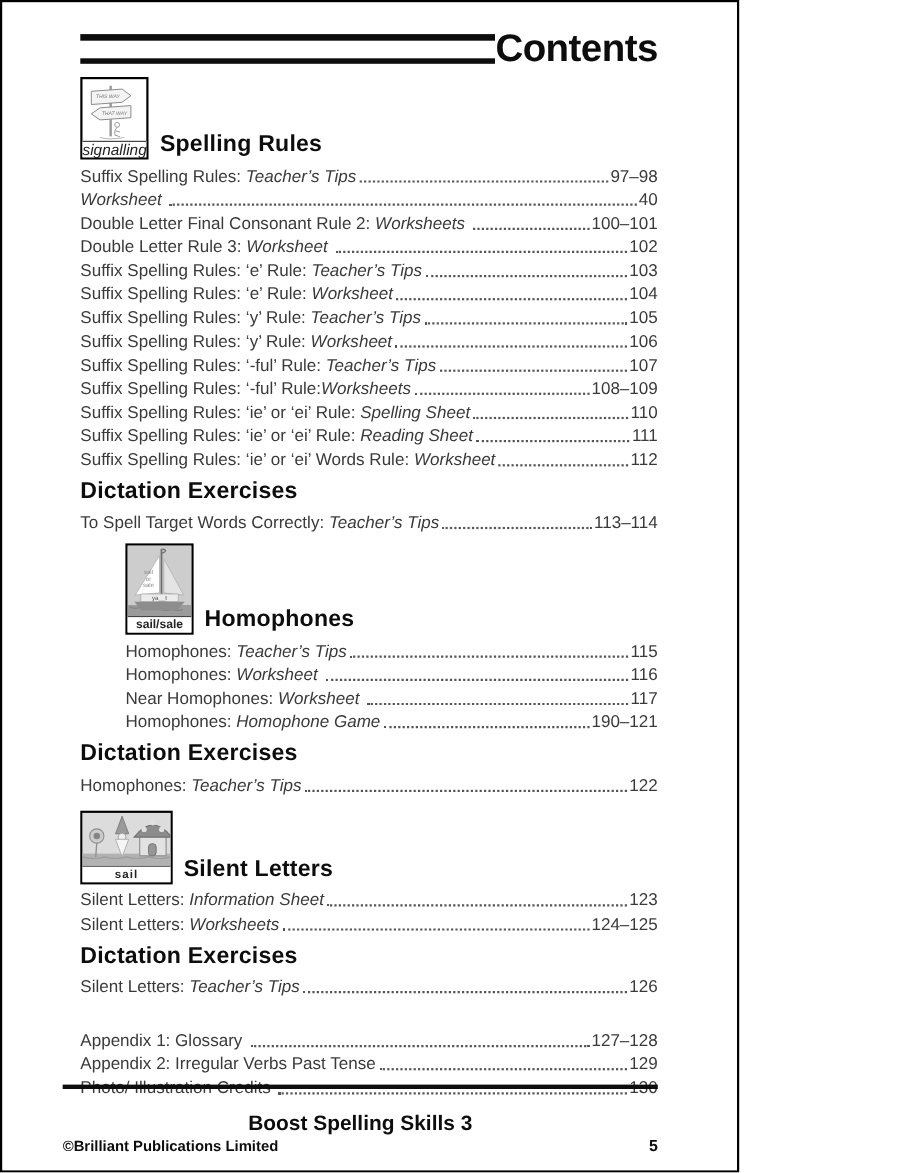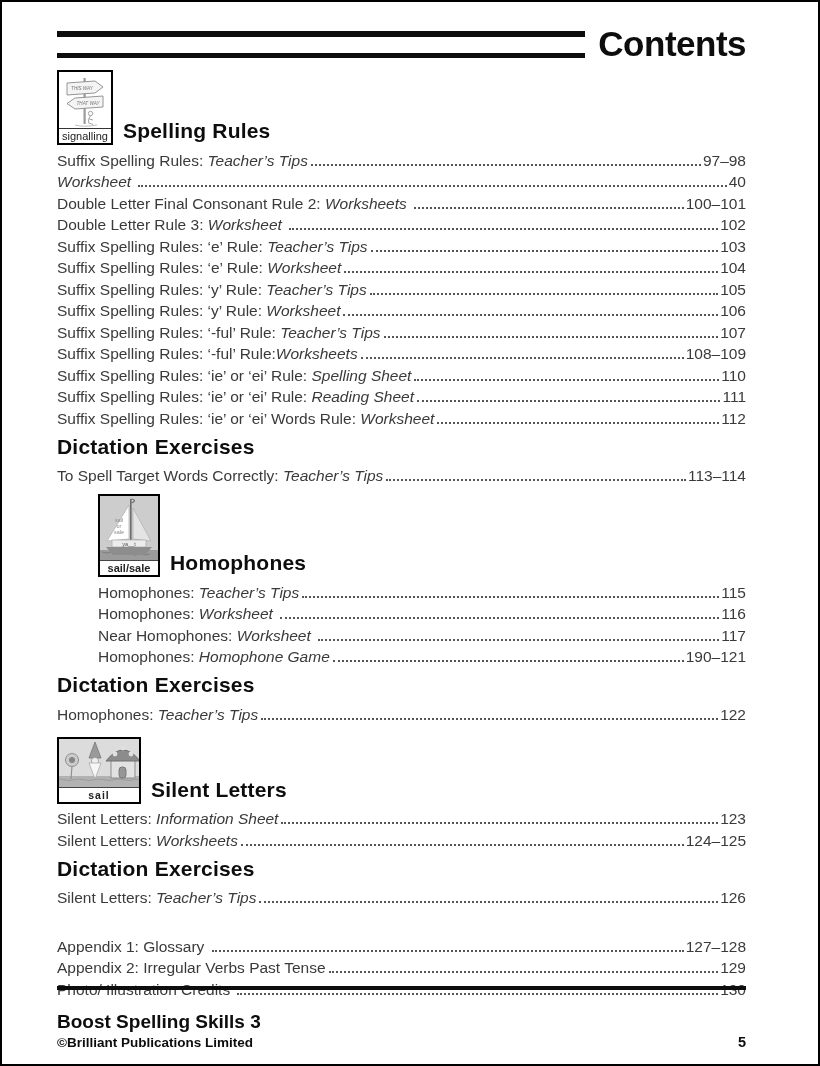--- a/index.html
+++ b/index.html
@@ -5,13 +5,14 @@
   html,body { margin:0; padding:0; background:#ffffff; }
   .page {
     position:relative;
-    width:820px; height:1066px;
+    width:672px; height:1066px;
     box-sizing:border-box;
     border:2px solid #000;
     background:#ffffff;
     color:#2e2e2e;
     font-family:"Liberation Sans", sans-serif;
     overflow:hidden;
+    padding-left:16px;
   }
   
   .header {

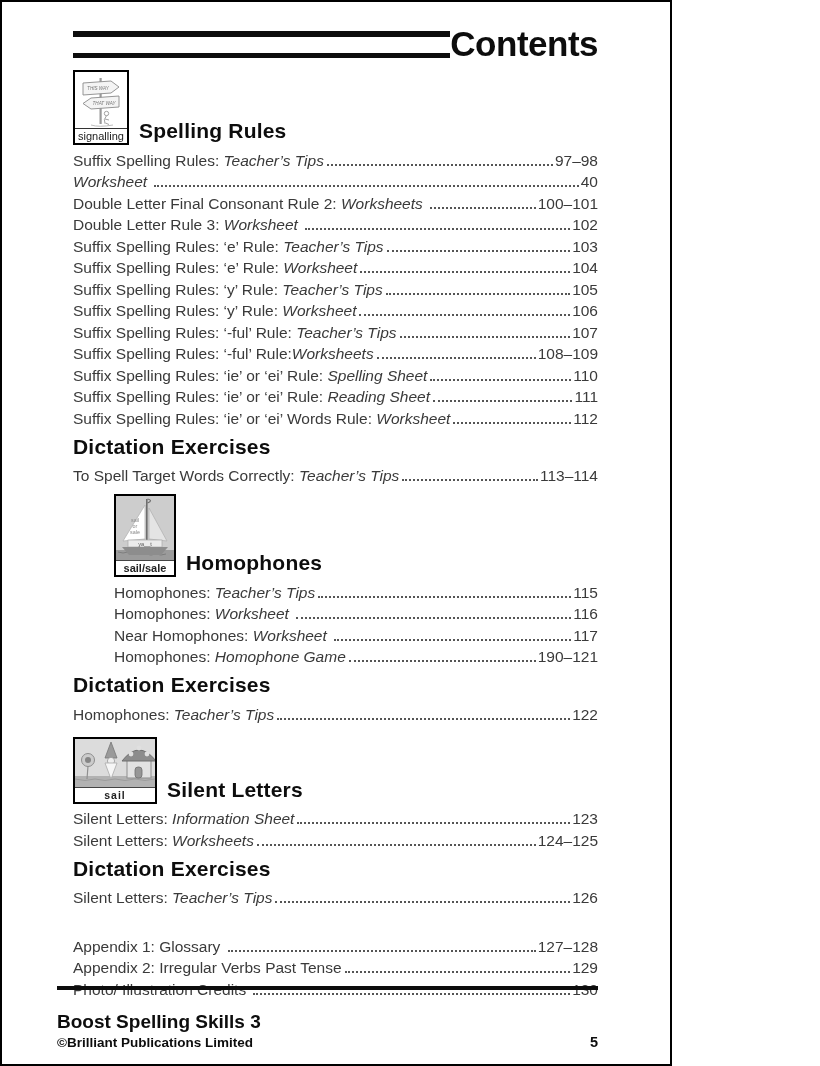--- a/index.html
+++ b/index.html
@@ -68,7 +68,7 @@
     border-top:1.5px solid #444;
     line-height:14px;
   }
-  .cap-signalling { font-size:11px; border-top:1.5px solid #333; }
+  .cap-signalling { font-size:14px; border-top:1.5px solid #333; font-style:italic; }
   .cap-sailboat   { font-size:11px; font-weight:bold; }
   .cap-gnome      { font-size:10.5px; font-weight:bold; letter-spacing:1px; }
   

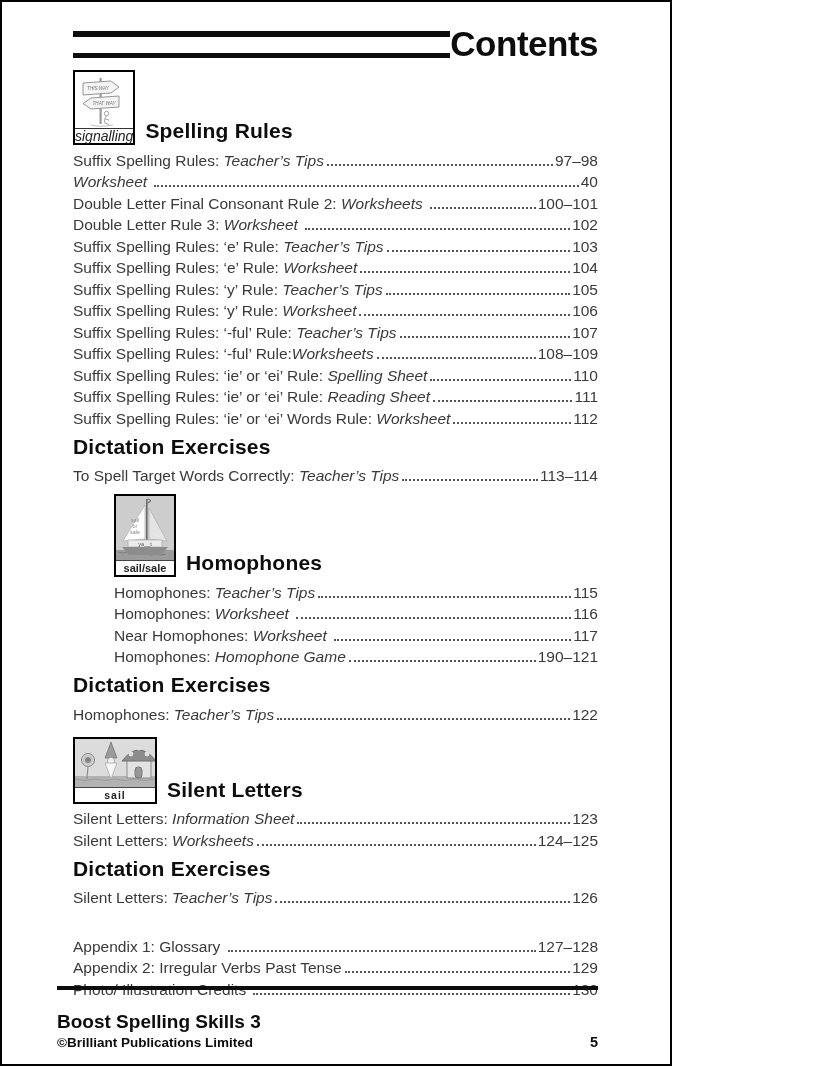--- a/index.html
+++ b/index.html
@@ -77,7 +77,7 @@
   }
   .footer-rule { height:4px; background:#0d0d0d; }
   .footer-book {
-    text-align:left; font-size:19px; font-weight:bold; color:#0d0d0d;
+    text-align:center; font-size:19px; font-weight:bold; color:#0d0d0d;
     line-height:24px; margin-top:20px;
   }
   .footer-row {

